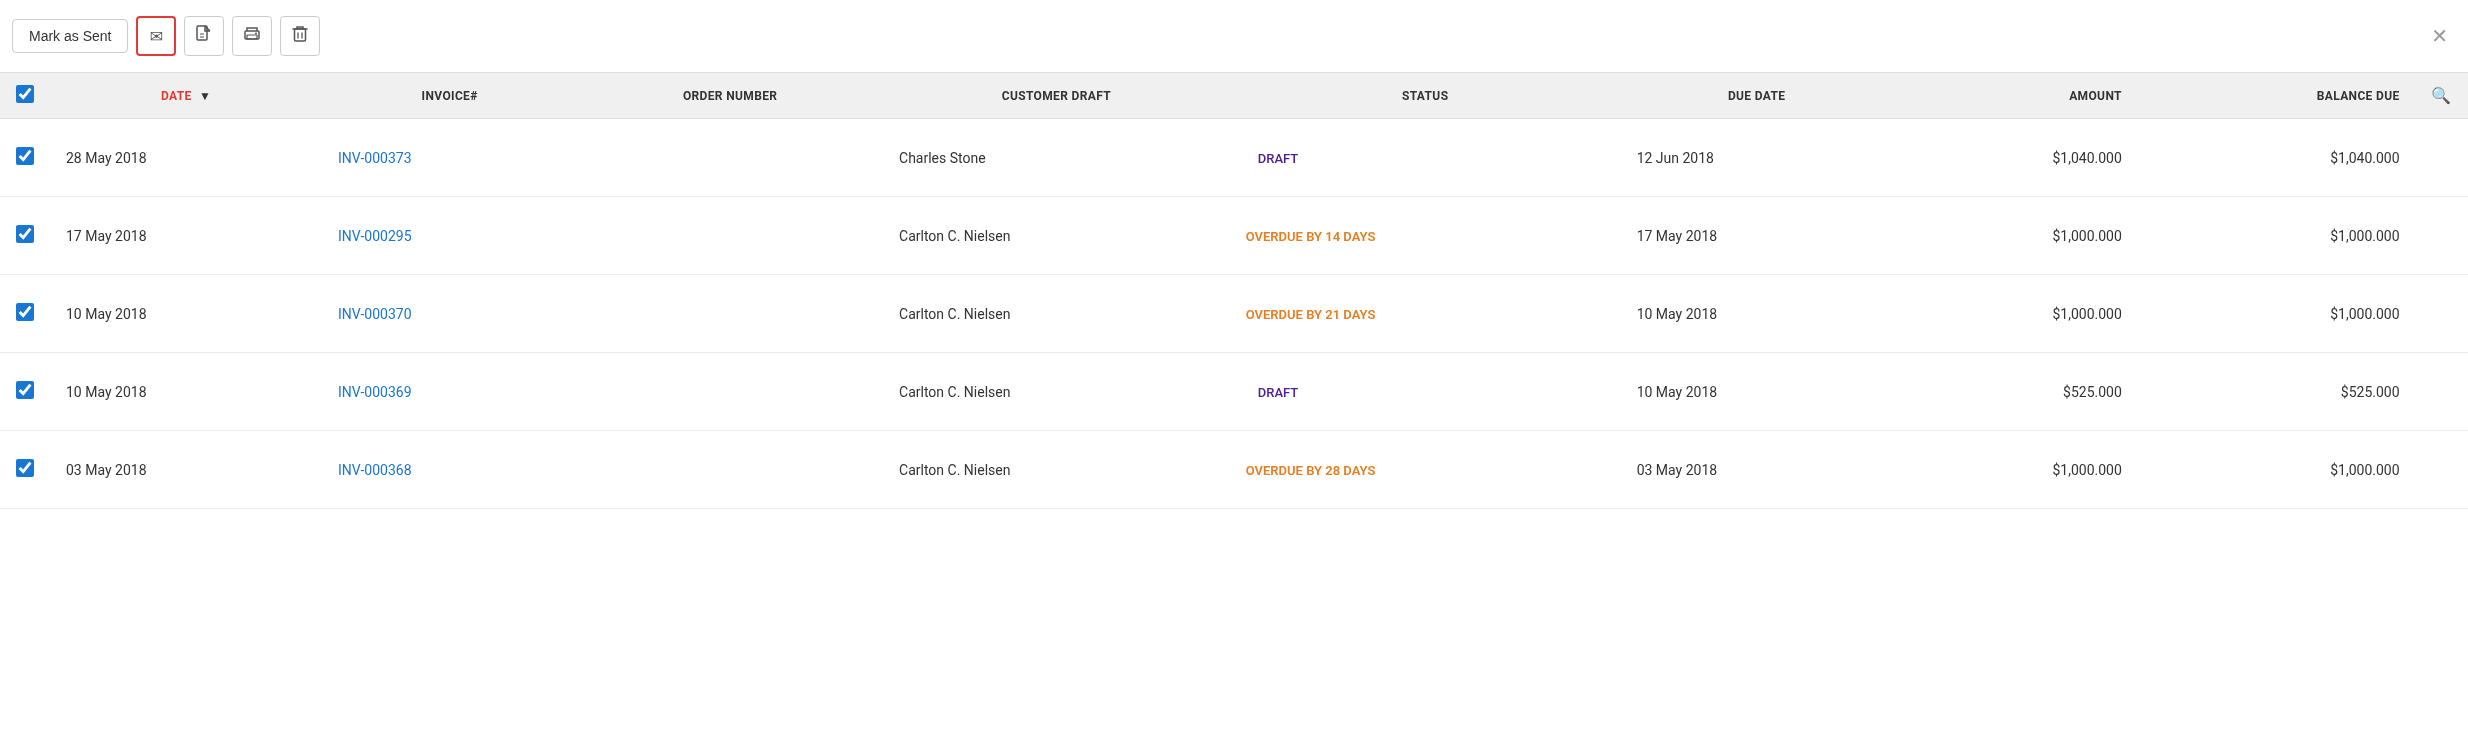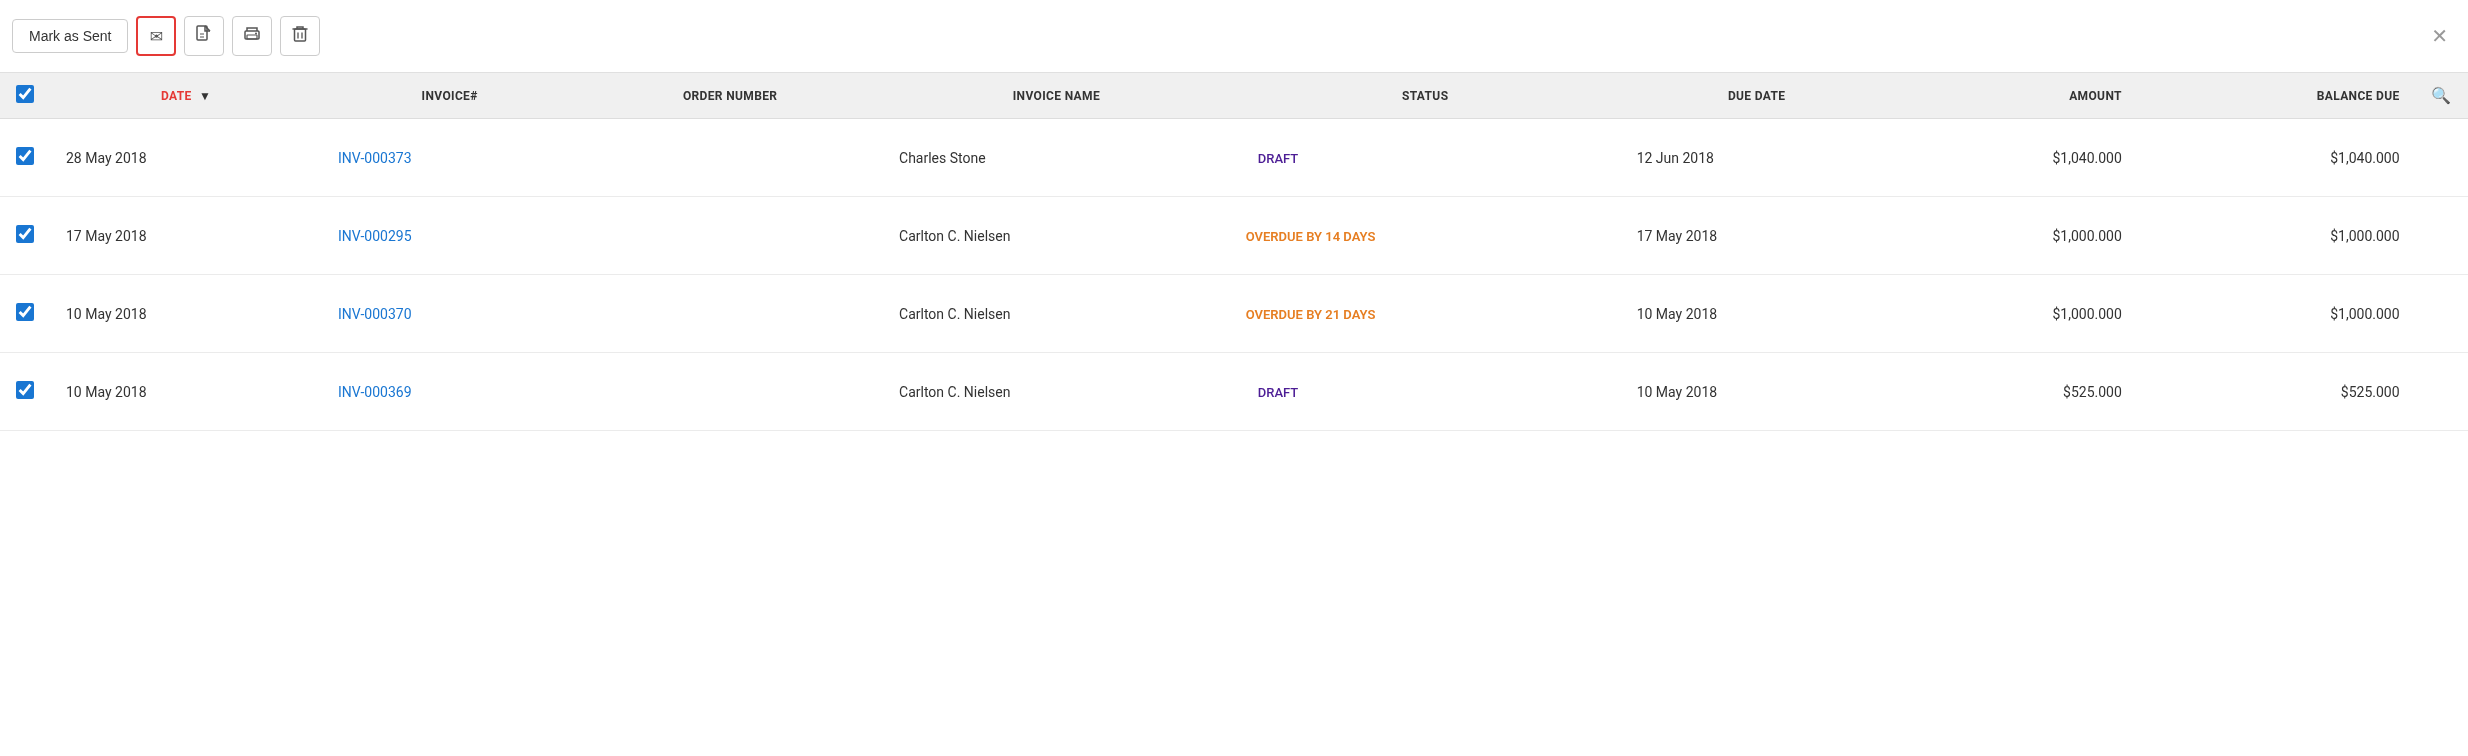--- a/index.html
+++ b/index.html
@@ -195,7 +195,7 @@
           </th>
           <th>INVOICE#</th>
           <th>ORDER NUMBER</th>
-          <th>INVOICE NAME</th>
+          <th>CUSTOMER DRAFT</th>
           <th>STATUS</th>
           <th>DUE DATE</th>
           <th class="amount-col">AMOUNT</th>

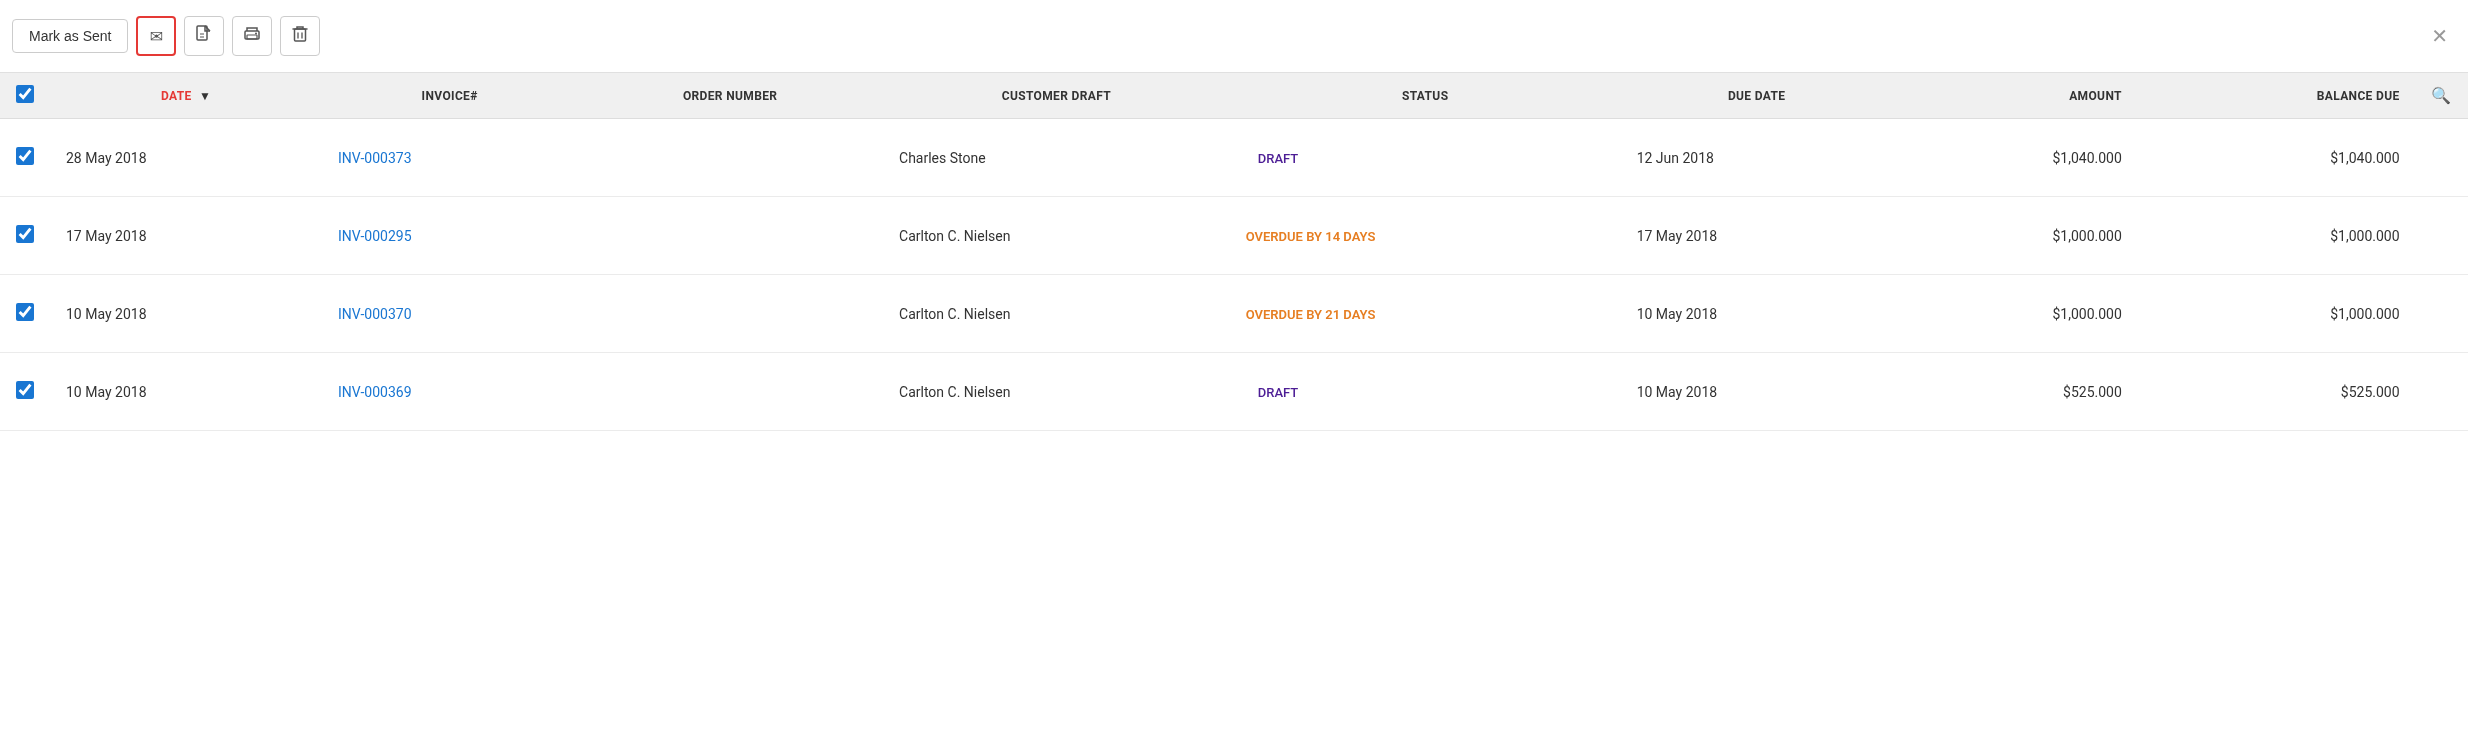--- a/index.html
+++ b/index.html
@@ -254,6 +254,18 @@
             <td class="balance-col">$525.000</td>
             <td></td>
           </tr>
+          <tr>
+            <td class="checkbox-cell"><input type="checkbox" class="checkbox" checked="" style=""></td>
+            <td>03 May 2018</td>
+            <td><a class="invoice-link" href="#">INV-000368</a></td>
+            <td></td>
+            <td>Carlton C. Nielsen</td>
+            <td><span class="status-overdue">OVERDUE BY 28 DAYS</span></td>
+            <td>03 May 2018</td>
+            <td class="amount-col">$1,000.000</td>
+            <td class="balance-col">$1,000.000</td>
+            <td></td>
+          </tr>
         </tbody>
     </table>
   </div>

